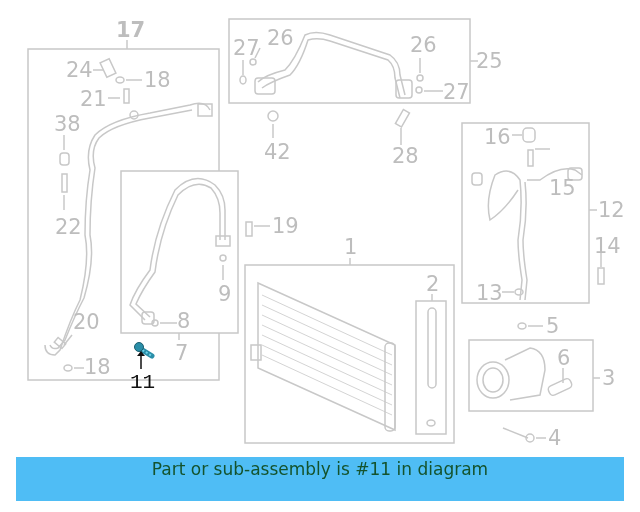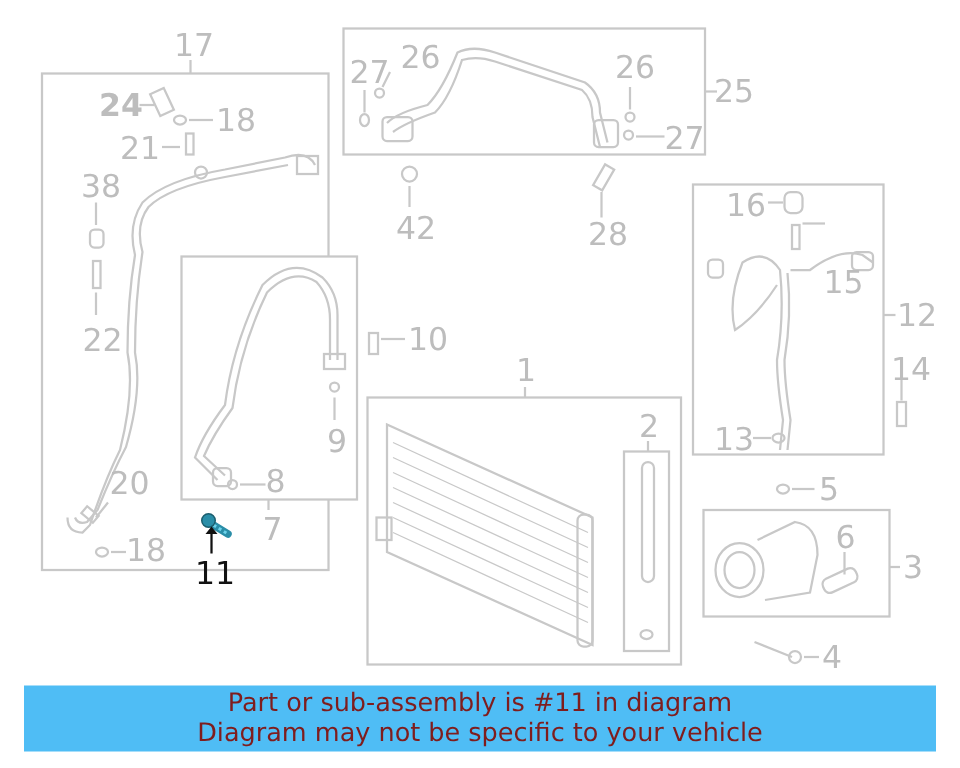--- a/index.html
+++ b/index.html
@@ -148,7 +148,7 @@
     <div class="lbl" style="left: 594px; top: 236px;">14</div>
     <div class="lbl" style="left: 549px; top: 139px; margin-top: 39px;">15</div>
     <div class="lbl" style="left: 484px; top: 127px;">16</div>
-    <div class="lbl" style="left: 116px; top: 20px;">17</div>
+    <div class="lbl" style="left: 116px; top: 20px; font-weight: bold;">17</div>
     <div class="lbl" style="left: 144px; top: 70px;">18</div>
     <div class="lbl" style="left: 84px; top: 357px;">18</div>
     <div class="lbl" style="left: 73px; top: 312px;">20</div>

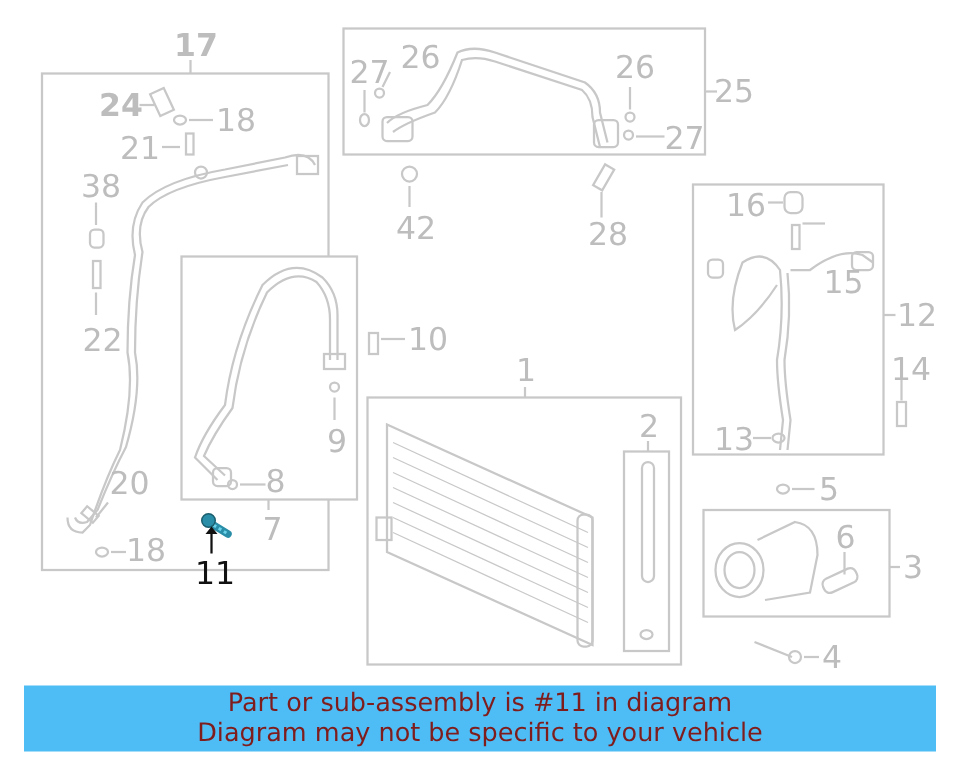--- a/index.html
+++ b/index.html
@@ -155,7 +155,7 @@
     <div class="lbl" style="left: 80px; top: 89px;">21</div>
     <div class="lbl" style="left: 55px; top: 217px; text-align: center;">22</div>
     <div class="lbl" style="left: 54px; top: 114px;">38</div>
-    <div class="lbl" style="left: 66px; top: 60px; font-weight: bold;">24</div>
+    <div class="lbl" style="left: 66px; top: 60px;">24</div>
     <div class="lbl" style="left: 476px; top: 51px;">25</div>
     <div class="lbl" style="left: 267px; top: 28px;">26</div>
     <div class="lbl" style="left: 410px; top: 35px;">26</div>

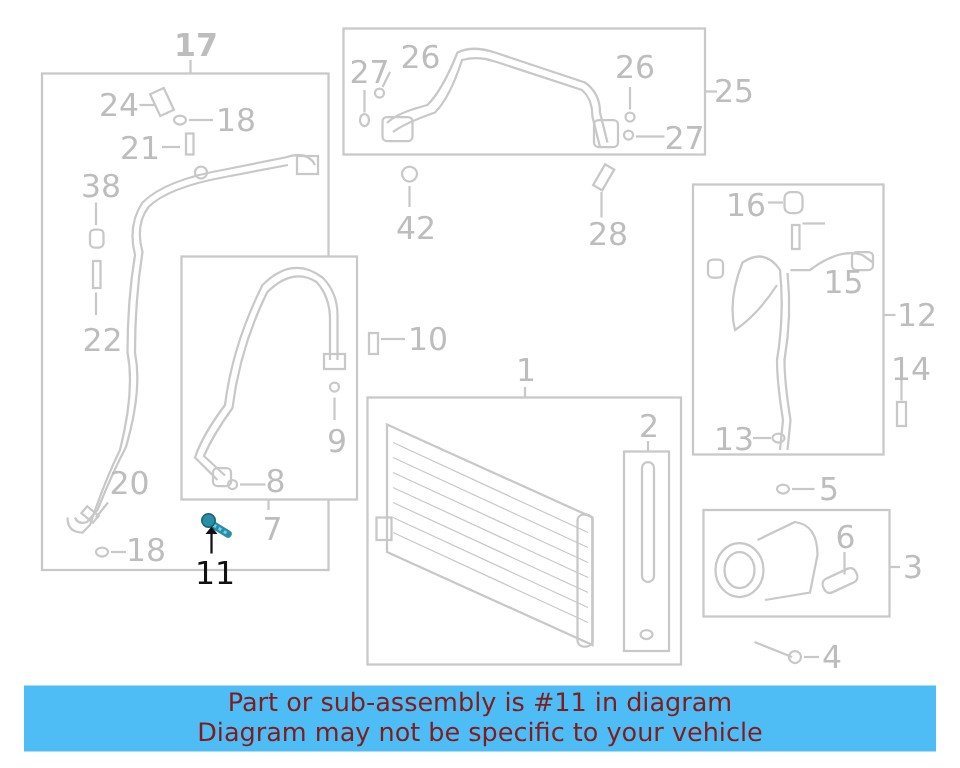--- a/index.html
+++ b/index.html
@@ -141,7 +141,7 @@
     <div class="lbl" style="left: 175px; top: 343px;">7</div>
     <div class="lbl" style="left: 177px; top: 311px;">8</div>
     <div class="lbl" style="left: 218px; top: 284px;">9</div>
-    <div class="lbl" style="left: 272px; top: 216px;">10</div>
+    <div class="lbl" style="left: 272px; top: 216px;">19</div>
     <div class="lbl hl" style="left: 130px; top: 372px;">11</div>
     <div class="lbl" style="left: 598px; top: 200px;">12</div>
     <div class="lbl" style="left: 476px; top: 283px; text-align: center;">13</div>

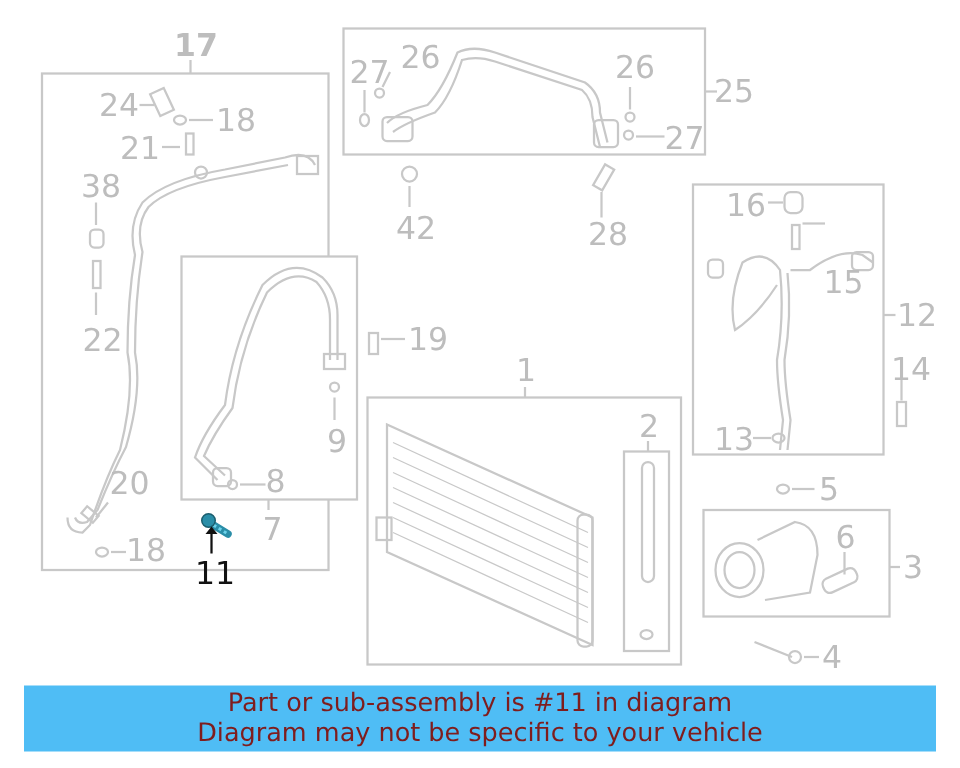--- a/index.html
+++ b/index.html
@@ -6,7 +6,7 @@
   body { width:640px; height:512px; position:relative; overflow:hidden; font-family:"DejaVu Sans", sans-serif; }
   #diagram { position:absolute; left:0; top:0; width:640px; height:512px; }
   .lbl { position:absolute; font-family:"DejaVu Sans", sans-serif; font-size:21px; color:#bdbdbd; line-height:1; white-space:nowrap; }
-  .lbl.hl { color:#111111; }
+  .lbl.hl { color:#111111;font-family:Liberation Mono, monospace; }
   .banner { position:absolute; left:16px; top:457px; width:608px; height:44px; background:#4fbdf5; text-align:center; color:#7f1d1d; font-size:17px; line-height:20px; padding-top:2px; box-sizing:border-box; }
   .banner div { display:block; }
 </style>

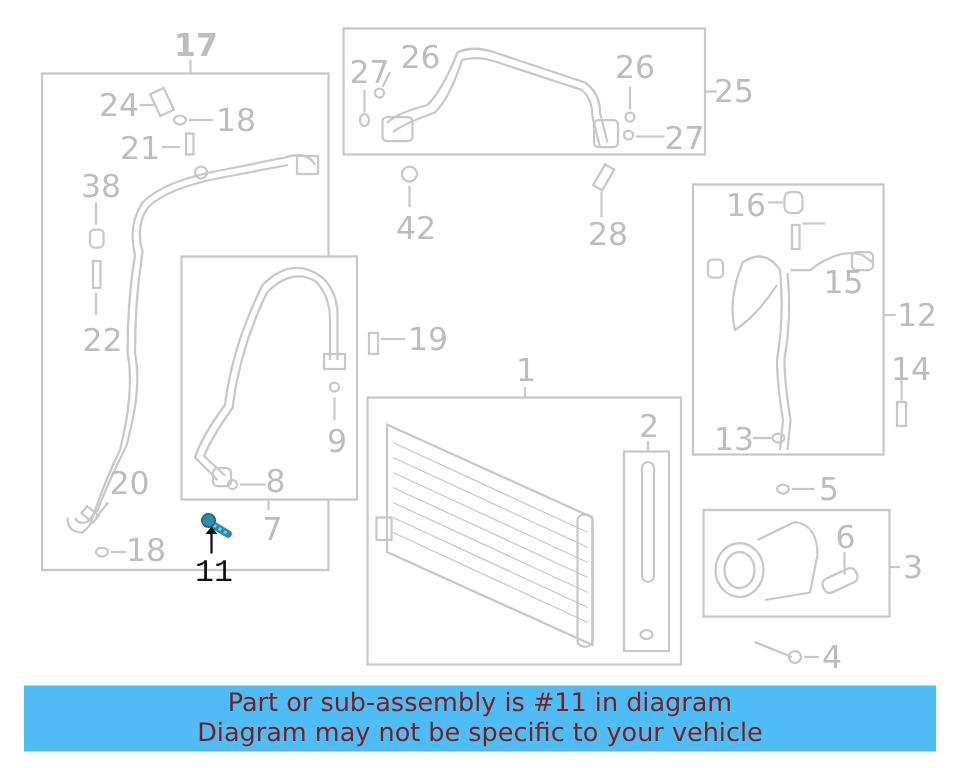--- a/index.html
+++ b/index.html
@@ -7,7 +7,7 @@
   #diagram { position:absolute; left:0; top:0; width:640px; height:512px; }
   .lbl { position:absolute; font-family:"DejaVu Sans", sans-serif; font-size:21px; color:#bdbdbd; line-height:1; white-space:nowrap; }
   .lbl.hl { color:#111111;font-family:Liberation Mono, monospace; }
-  .banner { position:absolute; left:16px; top:457px; width:608px; height:44px; background:#4fbdf5; text-align:center; color:#7f1d1d; font-size:17px; line-height:20px; padding-top:2px; box-sizing:border-box; }
+  .banner { position:absolute; left:16px; top:457px; width:608px; height:44px; background:#4fbdf5; text-align:center; color:#14532d; font-size:17px; line-height:20px; padding-top:2px; box-sizing:border-box; }
   .banner div { display:block; }
 </style>
 </head>

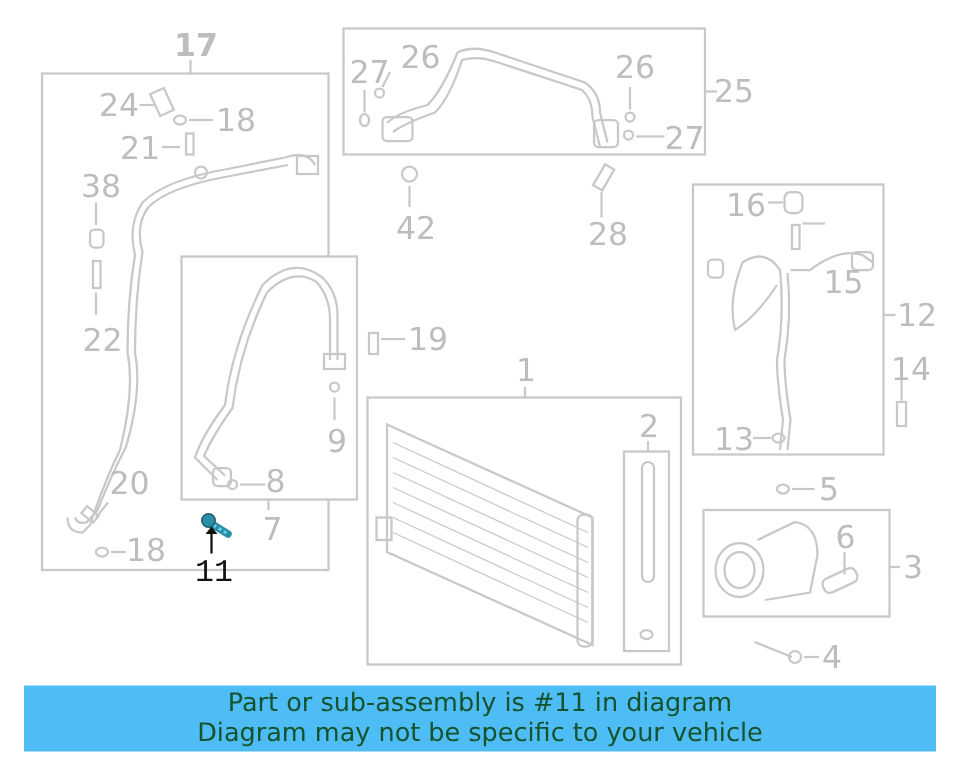--- a/index.html
+++ b/index.html
@@ -167,7 +167,6 @@
 
 <div class="banner">
   <div>Part or sub-assembly is #11 in diagram</div>
-  <div>Diagram may not be specific to your vehicle</div>
 </div>
 
 </body></html>

